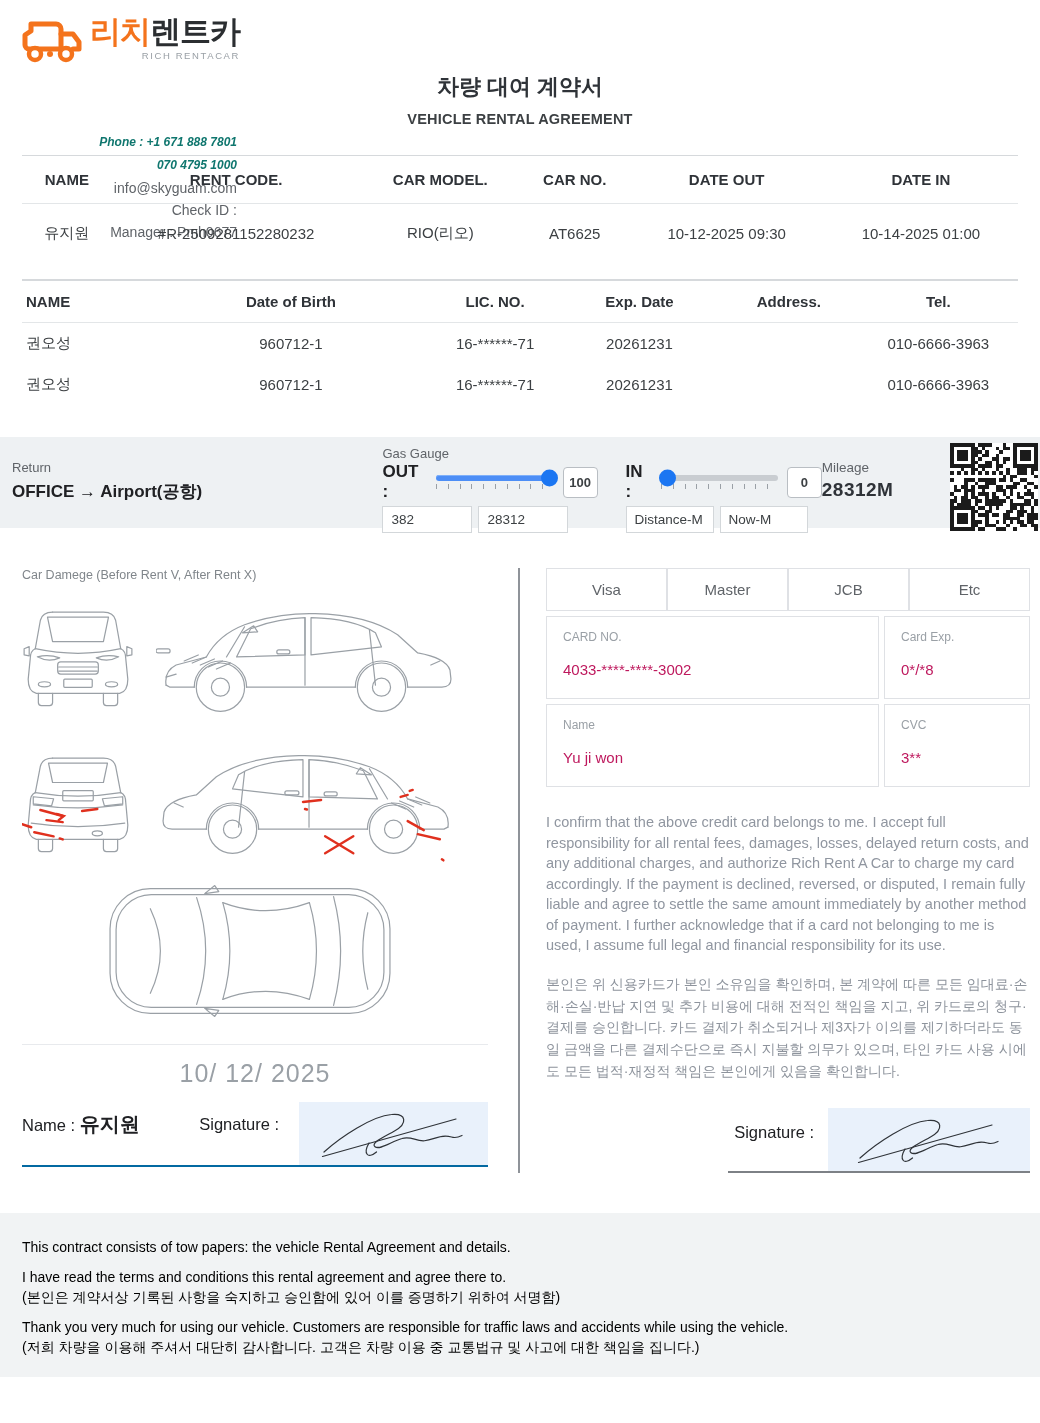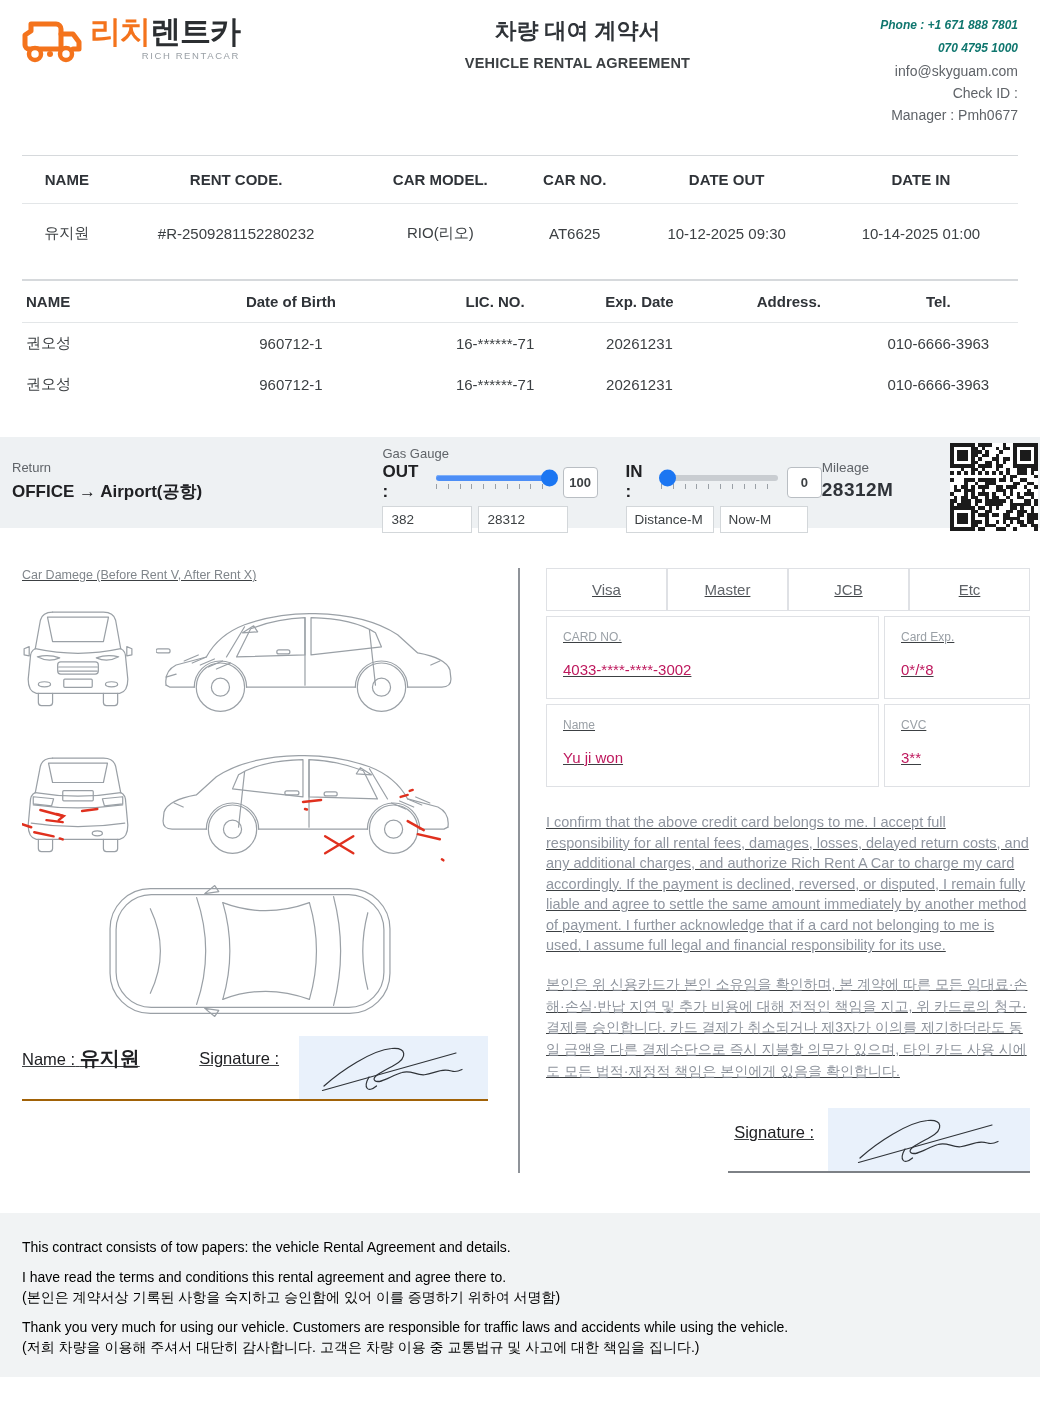--- a/index.html
+++ b/index.html
@@ -8,7 +8,7 @@
   .page { width:1040px; min-height:1423px; position:relative; }
 
   
-  .hdr { display:flex; padding:10px 22px 0 22px; height:155px; }
+  .hdr { display:flex; padding:10px 22px 0 22px; height:155px;flex-direction:column; }
   .logo { display:flex; align-items:flex-start; gap:6px; width:330px; padding-top:6px; }
   .logo-text { display:flex; flex-direction:column; align-items:flex-end; }
   .logo-main { font-size:31px; font-weight:bold; letter-spacing:-1px; line-height:1.05; }

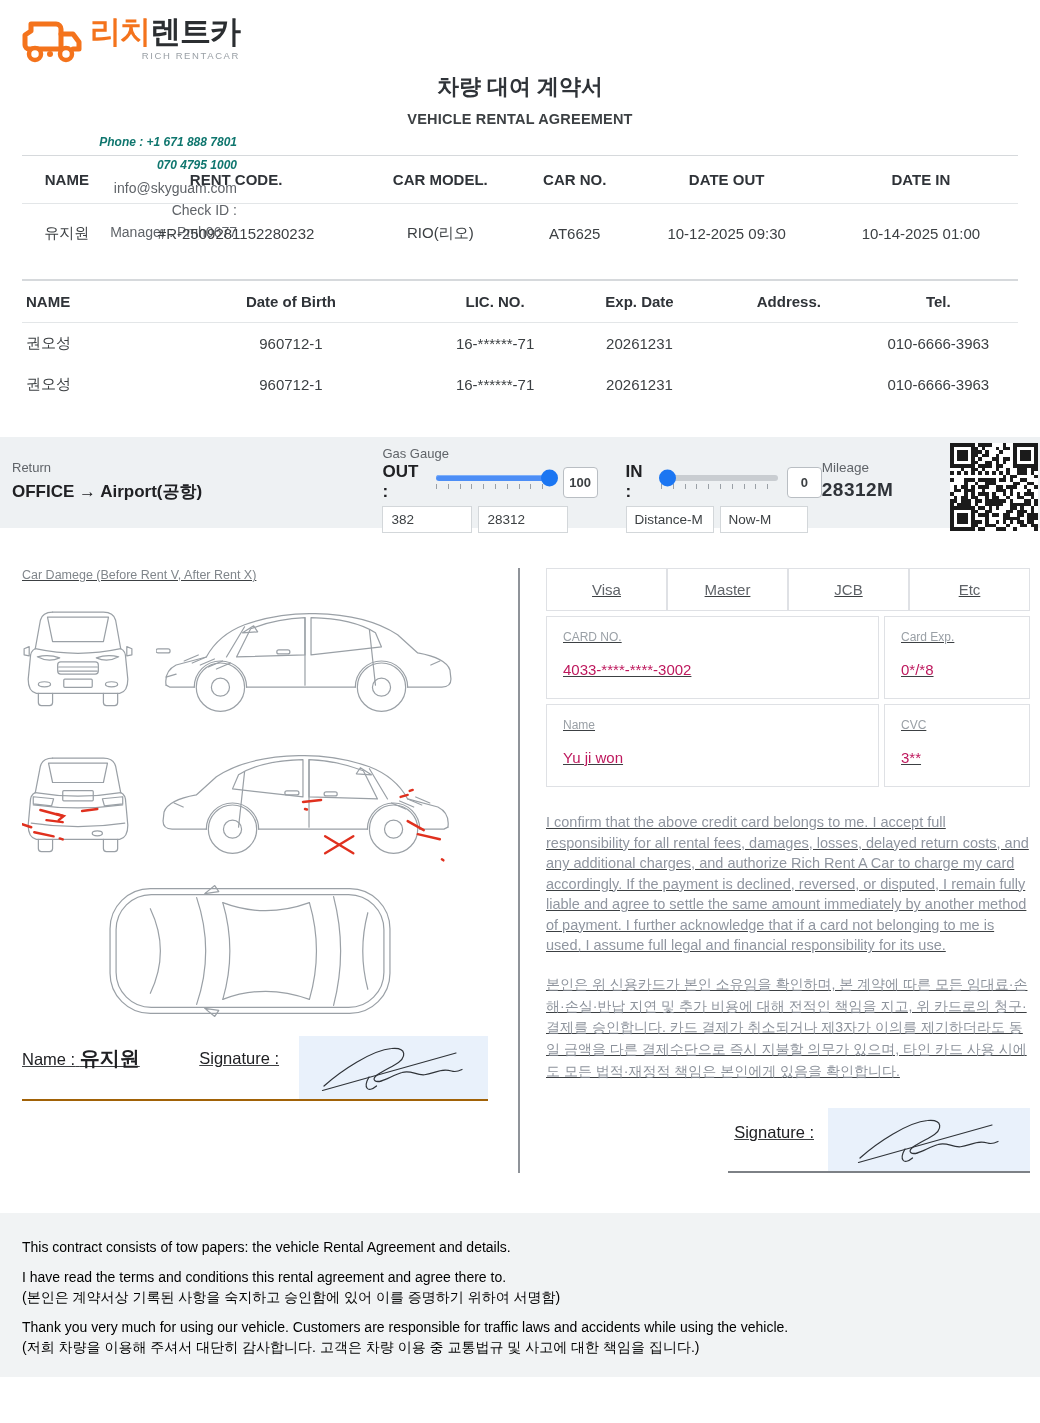--- a/index.html
+++ b/index.html
@@ -62,7 +62,7 @@
   .qr { width:88px; height:88px; background:#fff; margin-left:12px; }
 
   
-  .content { display:flex; margin-top:40px; padding-left:22px;text-decoration:underline; }
+  .content { display:flex; margin-top:40px; padding-left:22px; }
   .left-col { width:466px; }
   .divider { width:2px; background:#8f9399; margin-left:30px; }
   .right-col { flex:1; padding-left:26px; padding-right:10px; }

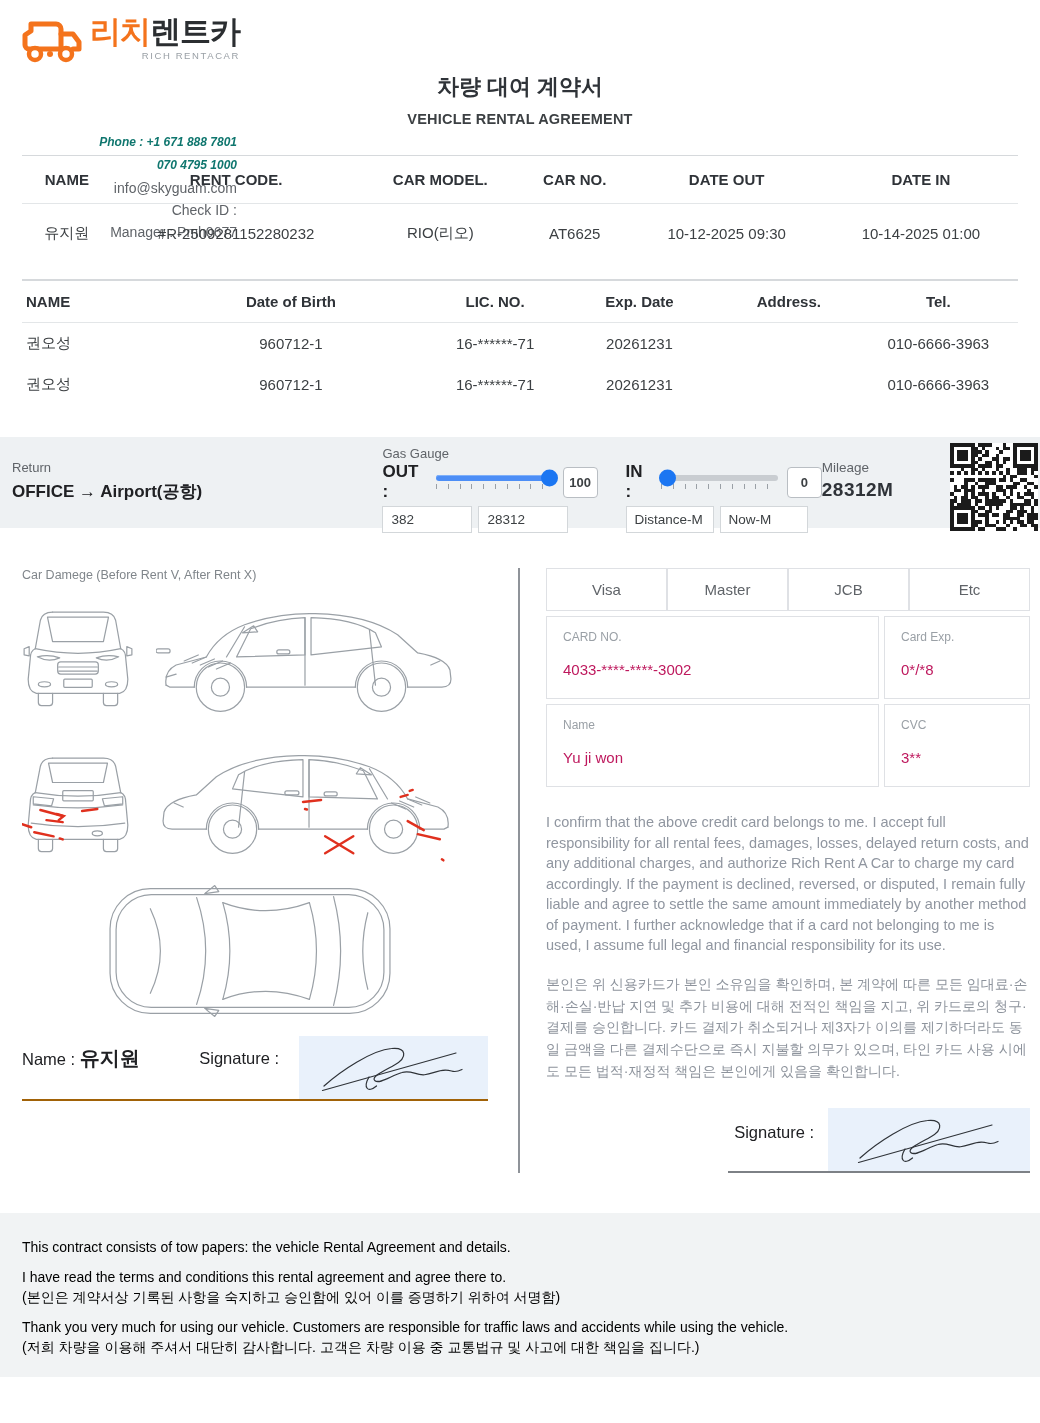--- a/index.html
+++ b/index.html
@@ -710,6 +710,9 @@
         </svg>
       </div>
 
+      <div class="date-wrap">
+        <div class="dmg-date">10/ 12/ 2025</div>
+      </div>
 
       <div class="sig-strip">
         <div class="nm"><span>Name :</span> <b>유지원</b></div>

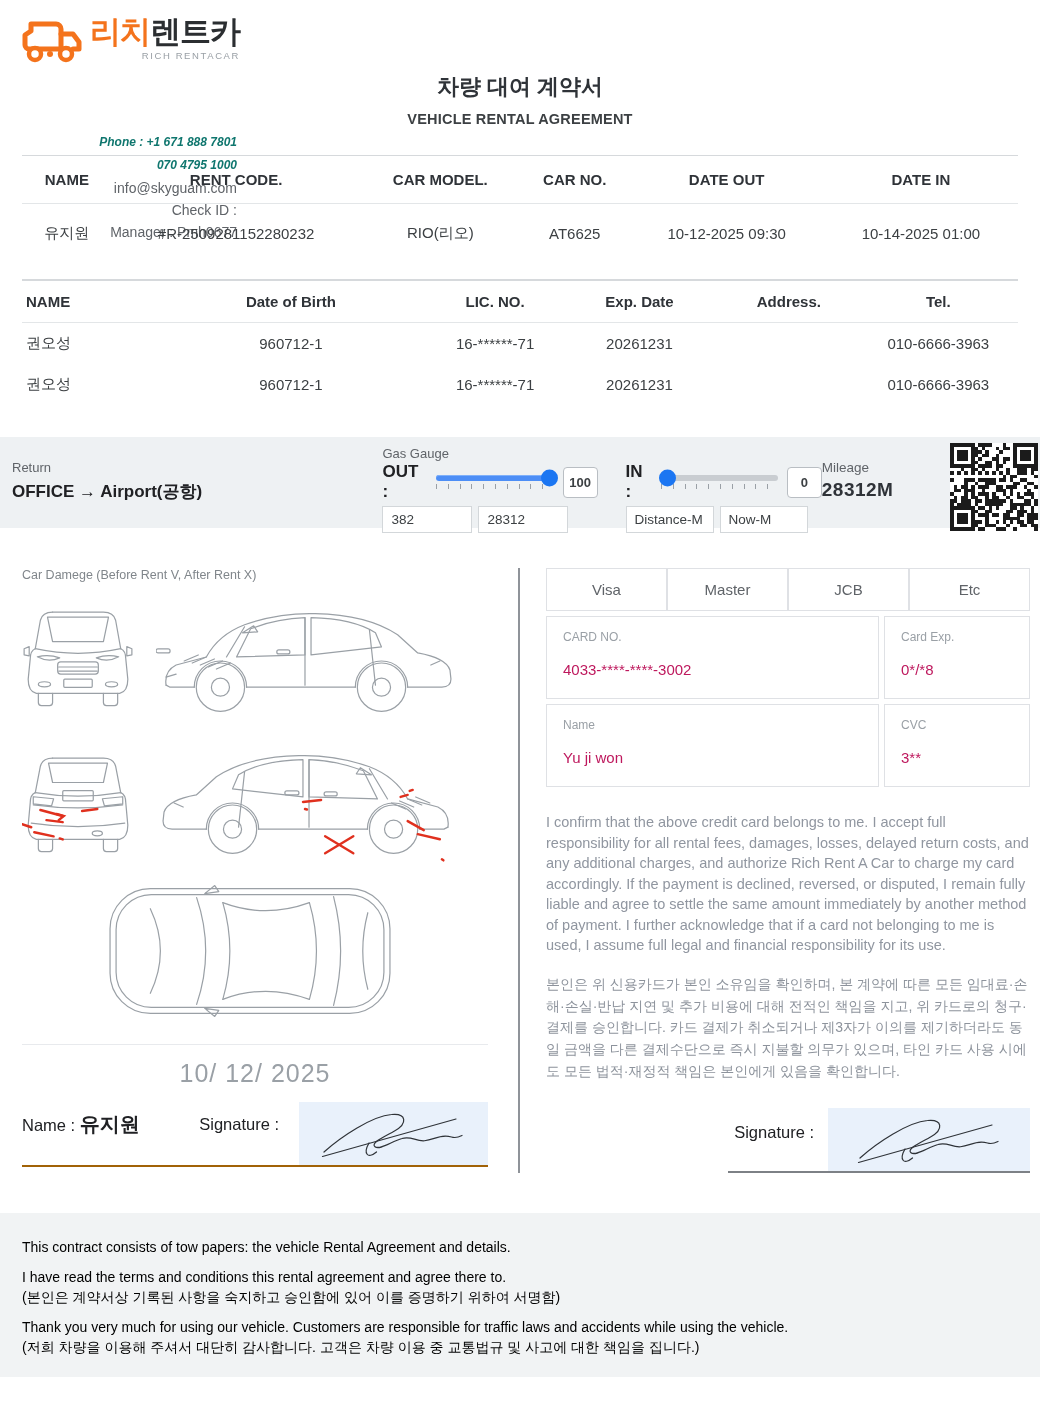--- a/index.html
+++ b/index.html
@@ -76,7 +76,7 @@
   .car g.red { stroke:#e0301e; fill:none; stroke-width:2.4; stroke-linecap:round; }
   .date-wrap { border-top:1px solid #e8eaed; margin-top:22px; padding-top:14px; text-align:center; }
   .dmg-date { font-size:25px; font-weight:500; color:#9aa0a6; letter-spacing:1px; }
-  .sig-strip { display:flex; align-items:center; margin-top:14px; border-bottom:2px solid #a16207;justify-content:center; }
+  .sig-strip { display:flex; align-items:center; margin-top:14px; border-bottom:2px solid #0369a1;justify-content:center; }
   .nm { font-size:16.5px; color:#202124; width:178px; padding-bottom:18px; }
   .nm b { font-size:20px; font-weight:bold; }
   .sg-label { font-size:16.5px; color:#202124; }

